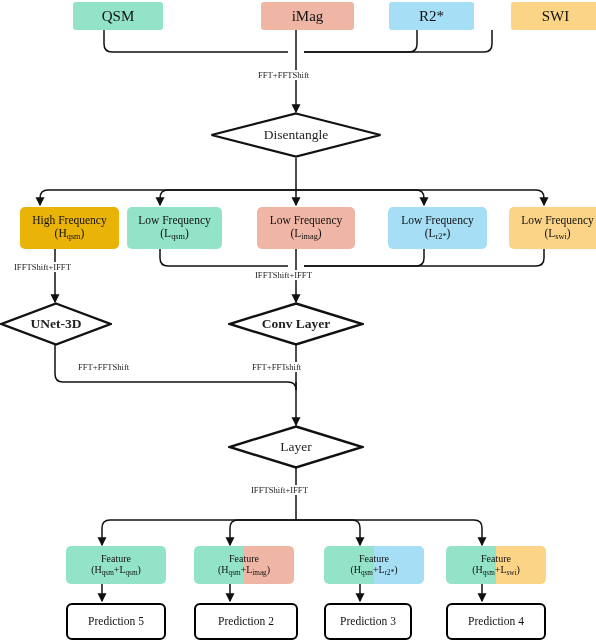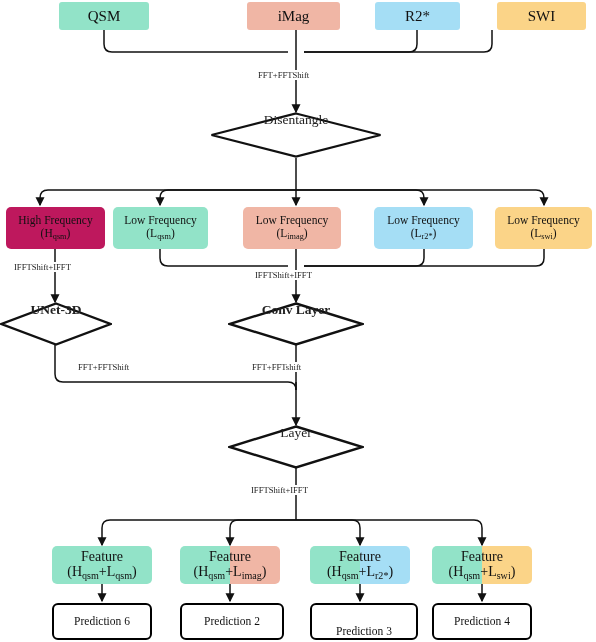--- a/index.html
+++ b/index.html
@@ -8,7 +8,7 @@
   #canvas{position:absolute;left:0;top:0;width:596px;height:642px;}
   svg.edges{position:absolute;left:0;top:0;width:596px;height:642px;pointer-events:none;}
   .node{position:absolute;box-sizing:border-box;display:flex;align-items:center;
-        justify-content:center;text-align:center;line-height:1.12;}
+        justify-content:center;text-align:center;line-height:1.12;margin-left:14px;}
   .modality{border-radius:3px;font-size:15px;}
   .freq{border-radius:5px;font-size:11.5px;padding:2px;}
   .feature{border-radius:5px;font-size:14px;overflow:hidden;}

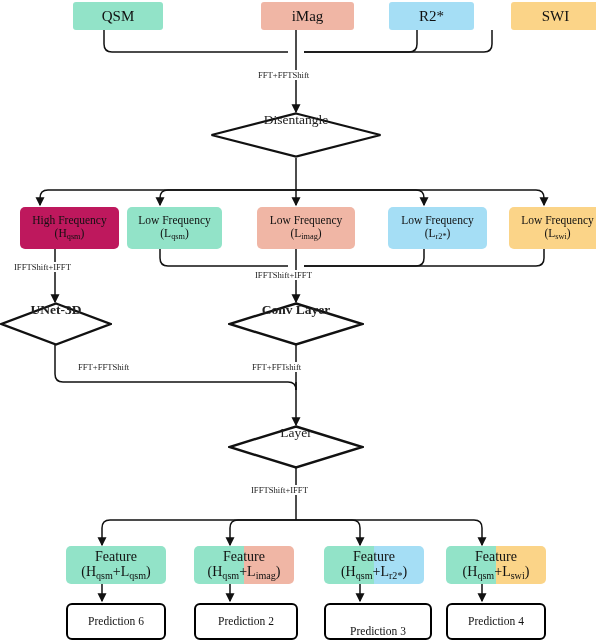--- a/index.html
+++ b/index.html
@@ -16,7 +16,7 @@
   .feature .halves span{flex:1 1 50%;}
   .feature .ftxt{position:relative;z-index:2;width:100%;}
   .pred{border:2.2px solid #000;border-radius:6px;background:#fff;font-size:11.5px;}
-  .diamond-wrap{position:absolute;display:flex;align-items:flex-start;justify-content:center;}
+  .diamond-wrap{position:absolute;display:flex;align-items:center;justify-content:center;}
   .diamond-wrap svg{position:absolute;left:0;top:0;}
   .diamond-label{position:relative;z-index:3;font-size:13.5px;color:#222;}
   .edgelabel{position:absolute;font-size:8.6px;font-family:"Liberation Serif",serif;

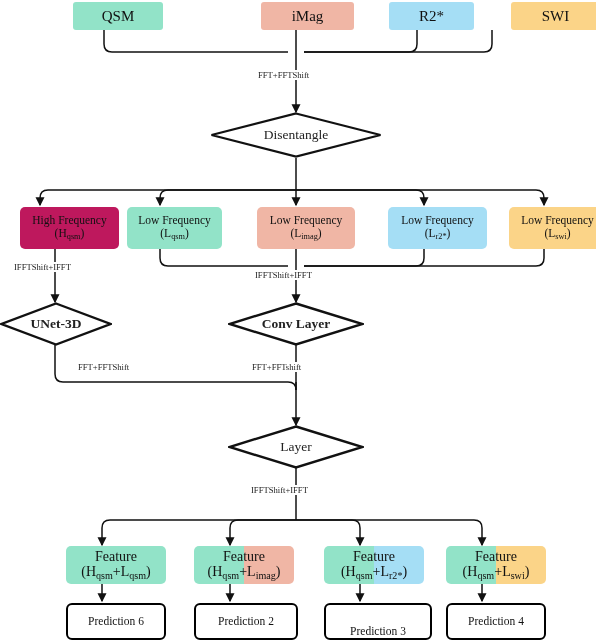--- a/index.html
+++ b/index.html
@@ -97,7 +97,7 @@
     <span class="diamond-label">Disentangle</span>
   </div>
 
-  <div class="node freq" style="left:6px;top:207px;width:99px;height:42px;background:#be185d;text-align:center;">
+  <div class="node freq" style="left:6px;top:207px;width:99px;height:42px;background:#eab308;text-align:center;">
     <span>
       <span>High Frequency</span><br>
       (<span>H</span><sub>qsm</sub>)

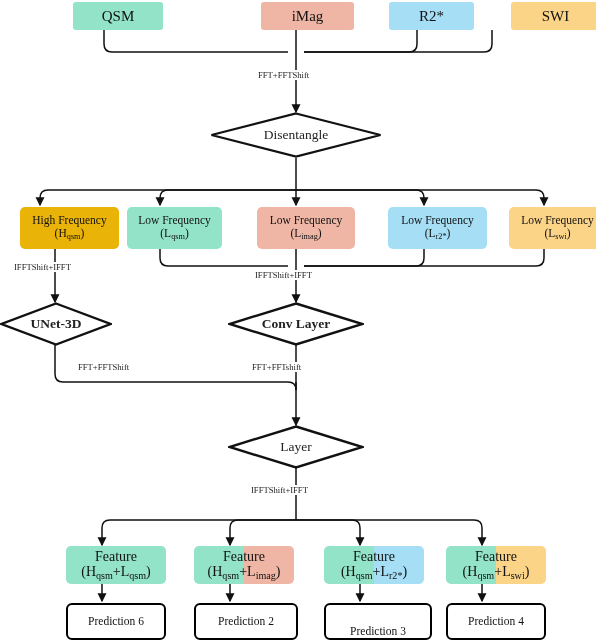--- a/index.html
+++ b/index.html
@@ -11,7 +11,7 @@
         justify-content:center;text-align:center;line-height:1.12;margin-left:14px;}
   .modality{border-radius:3px;font-size:15px;}
   .freq{border-radius:5px;font-size:11.5px;padding:2px;}
-  .feature{border-radius:5px;font-size:14px;overflow:hidden;}
+  .feature{border-radius:5px;font-size:10px;overflow:hidden;}
   .feature .halves{position:absolute;left:0;top:0;right:0;bottom:0;display:flex;}
   .feature .halves span{flex:1 1 50%;}
   .feature .ftxt{position:relative;z-index:2;width:100%;}

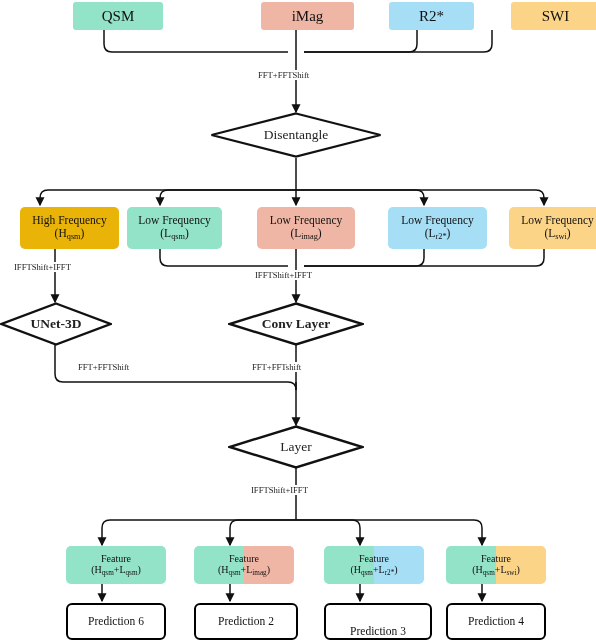--- a/index.html
+++ b/index.html
@@ -198,7 +198,7 @@
   </div>
 
   <div class="node pred" style="left:52px;top:603px;width:100px;height:37px;">
-    <span>Prediction 6</span>
+    <span>Prediction 5</span>
   </div>
   <div class="node pred" style="left:180px;top:603px;width:104px;height:37px;">
     <span>Prediction 2</span>

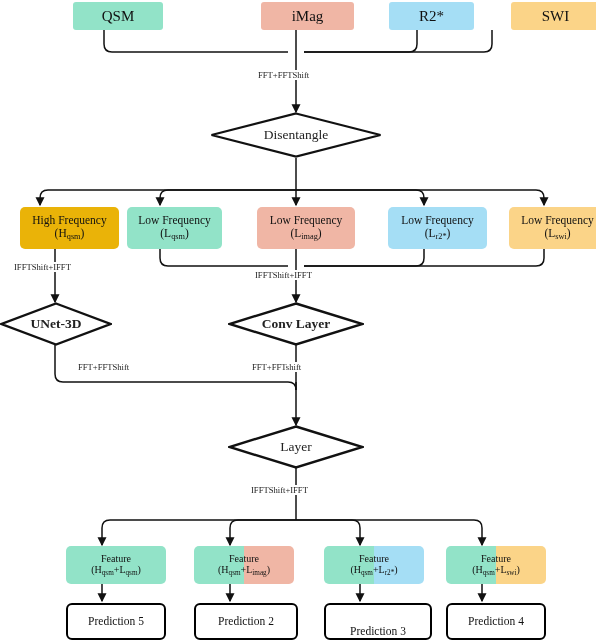--- a/index.html
+++ b/index.html
@@ -203,7 +203,7 @@
   <div class="node pred" style="left:180px;top:603px;width:104px;height:37px;">
     <span>Prediction 2</span>
   </div>
-  <div class="node pred" style="left:310px;top:603px;width:108px;height:37px;align-items:flex-end;">
+  <div class="node pred" style="left:310px;top:603px;width:88px;height:37px;">
     <span>Prediction 3</span>
   </div>
   <div class="node pred" style="left:432px;top:603px;width:100px;height:37px;border-radius:6px;">

